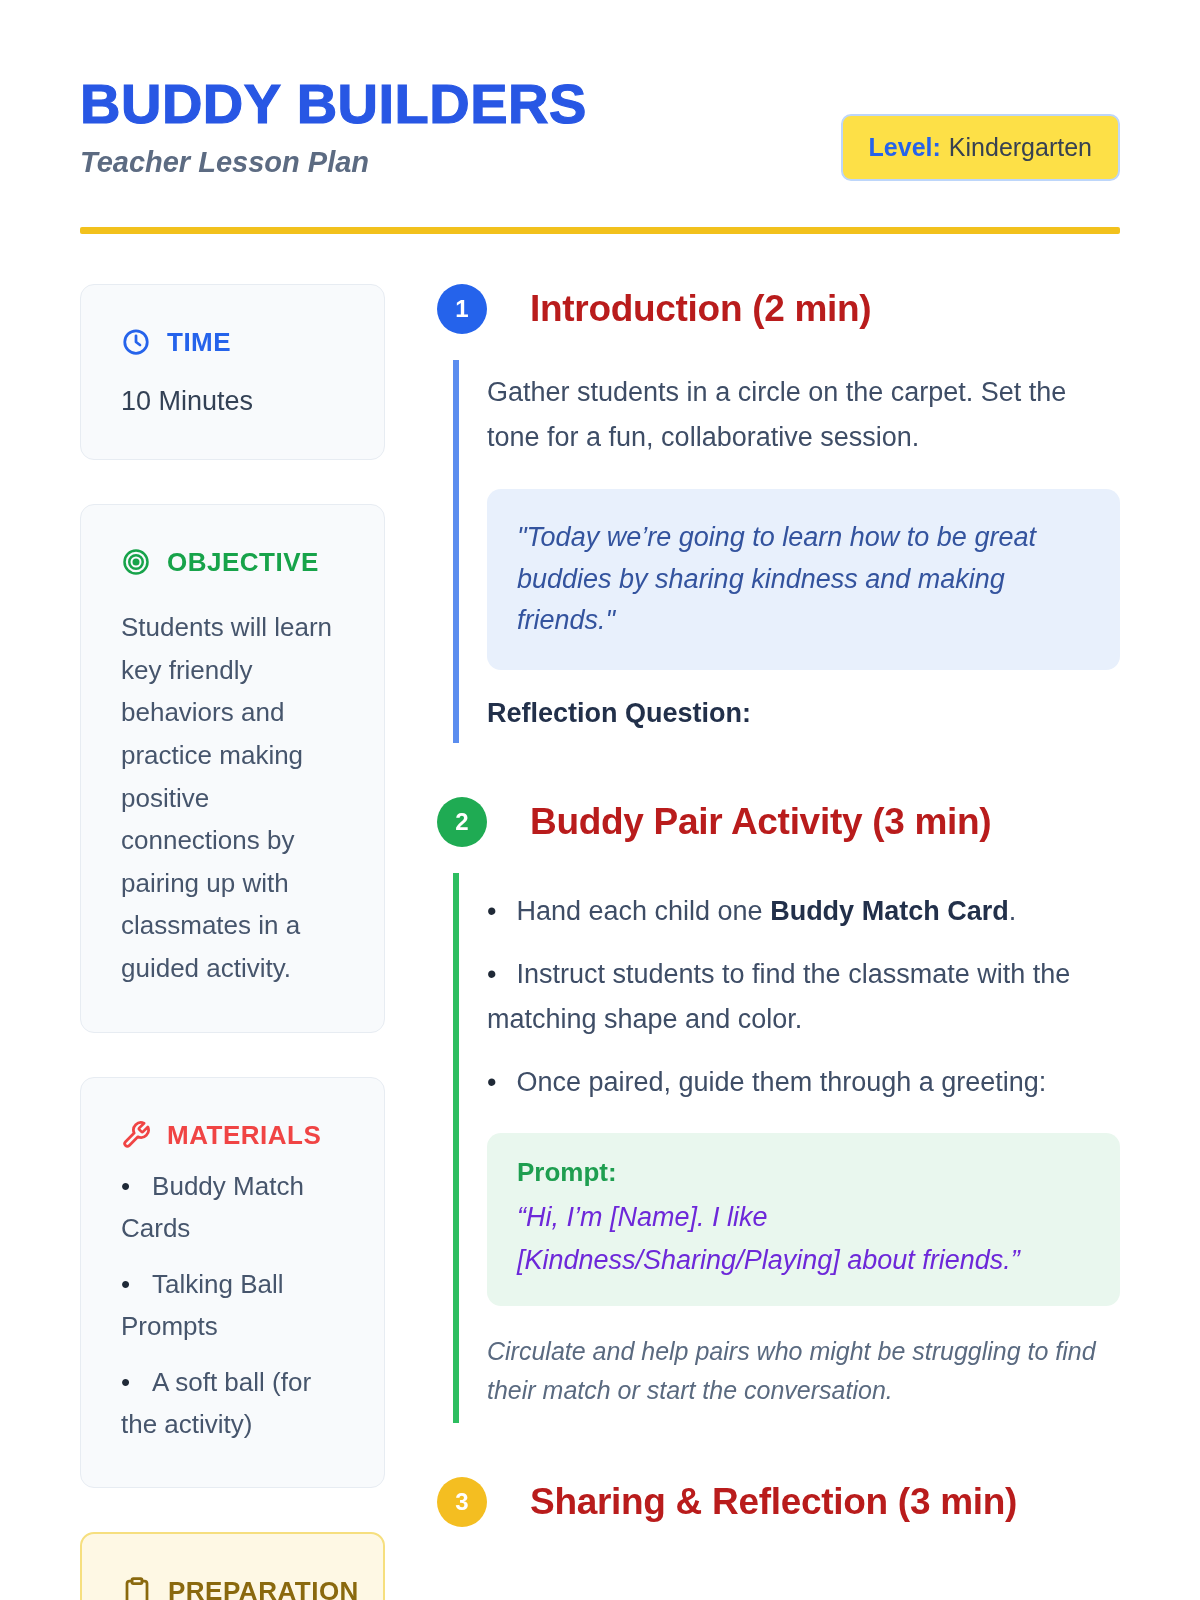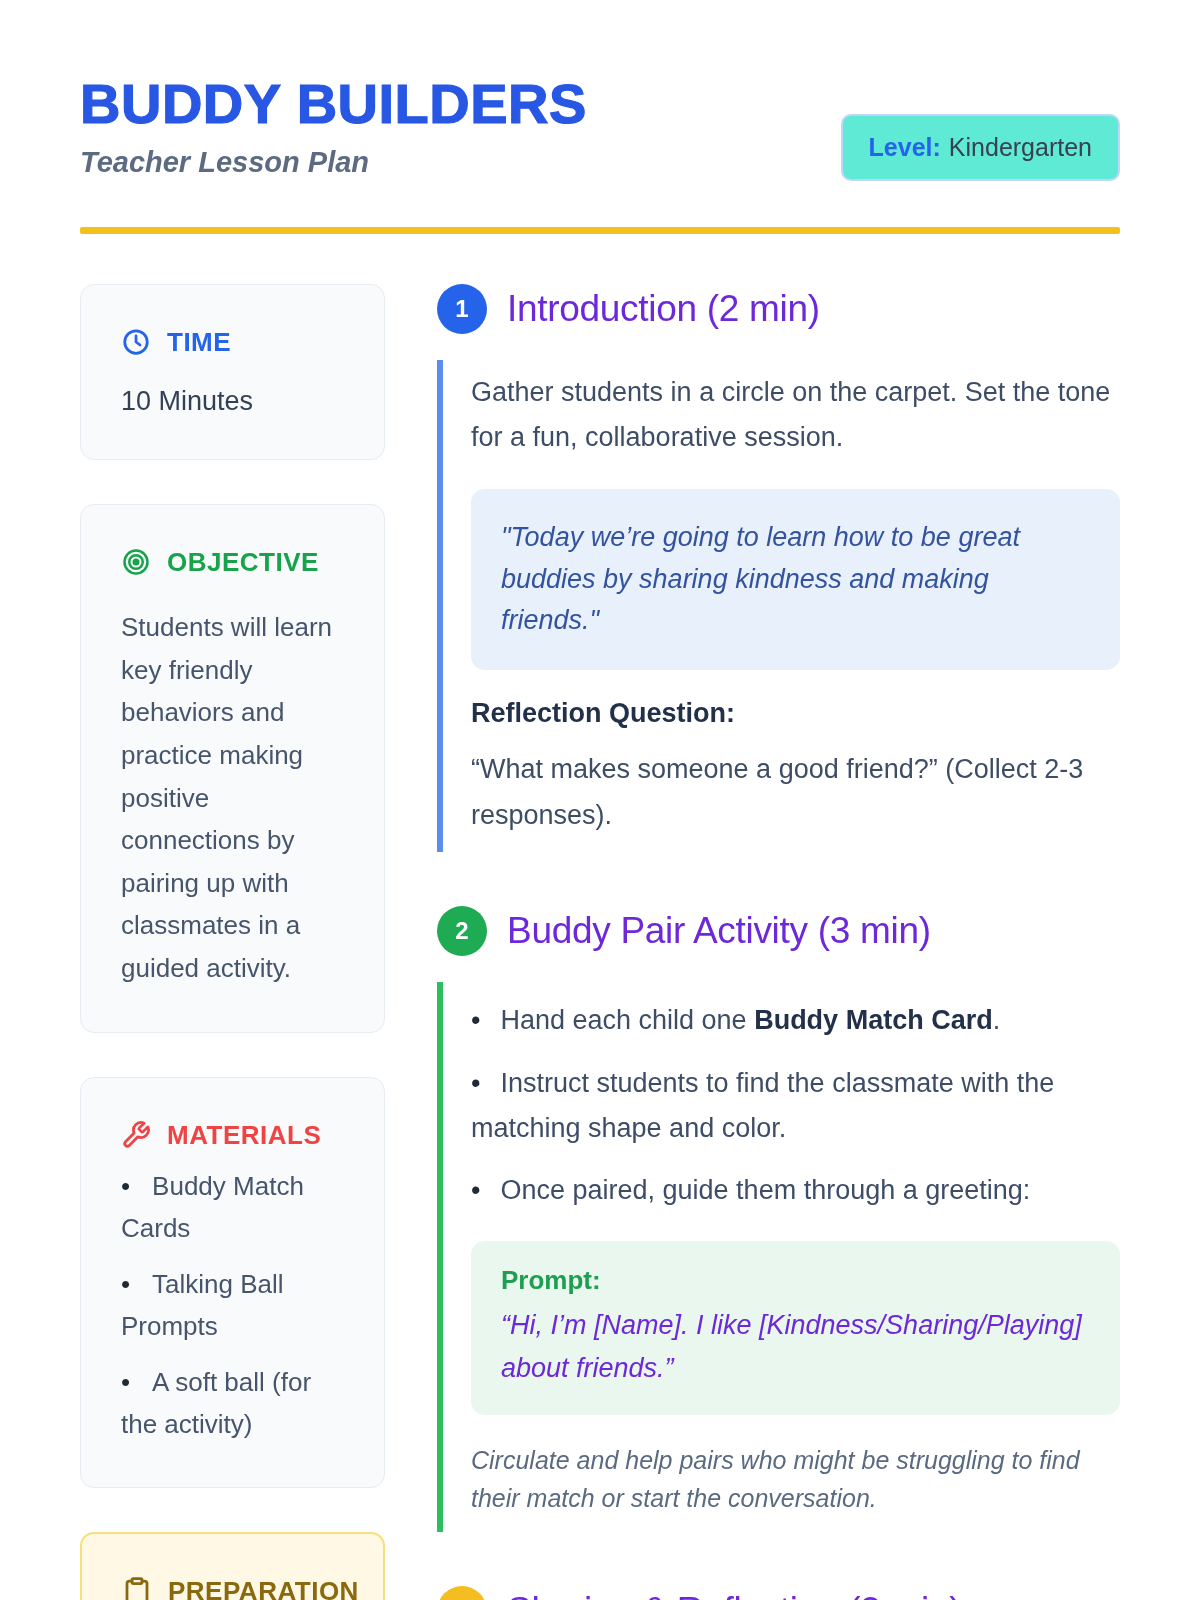--- a/index.html
+++ b/index.html
@@ -12,7 +12,7 @@
   .title { font-size:56px; font-weight:900; letter-spacing:.5px; color:#2857E4;
     -webkit-text-stroke:1.2px #2857E4; line-height:1.0; }
   .subtitle { margin-top:14px; font-size:29px; font-style:italic; font-weight:700; color:#5C6B82; }
-  .level-badge { margin-top:40px; background:#5eead4; border:2px solid #BDD6FA; border-radius:10px;
+  .level-badge { margin-top:40px; background:#fde047; border:2px solid #BDD6FA; border-radius:10px;
     padding:17px 26px; font-size:25px; color:#374151; white-space:nowrap; }
   .level-badge .lab { color:#2563EB; font-weight:700; margin-right:8px; }
   .divider { margin-top:46px; height:7px; background:#F2C11C; border-radius:2px; }

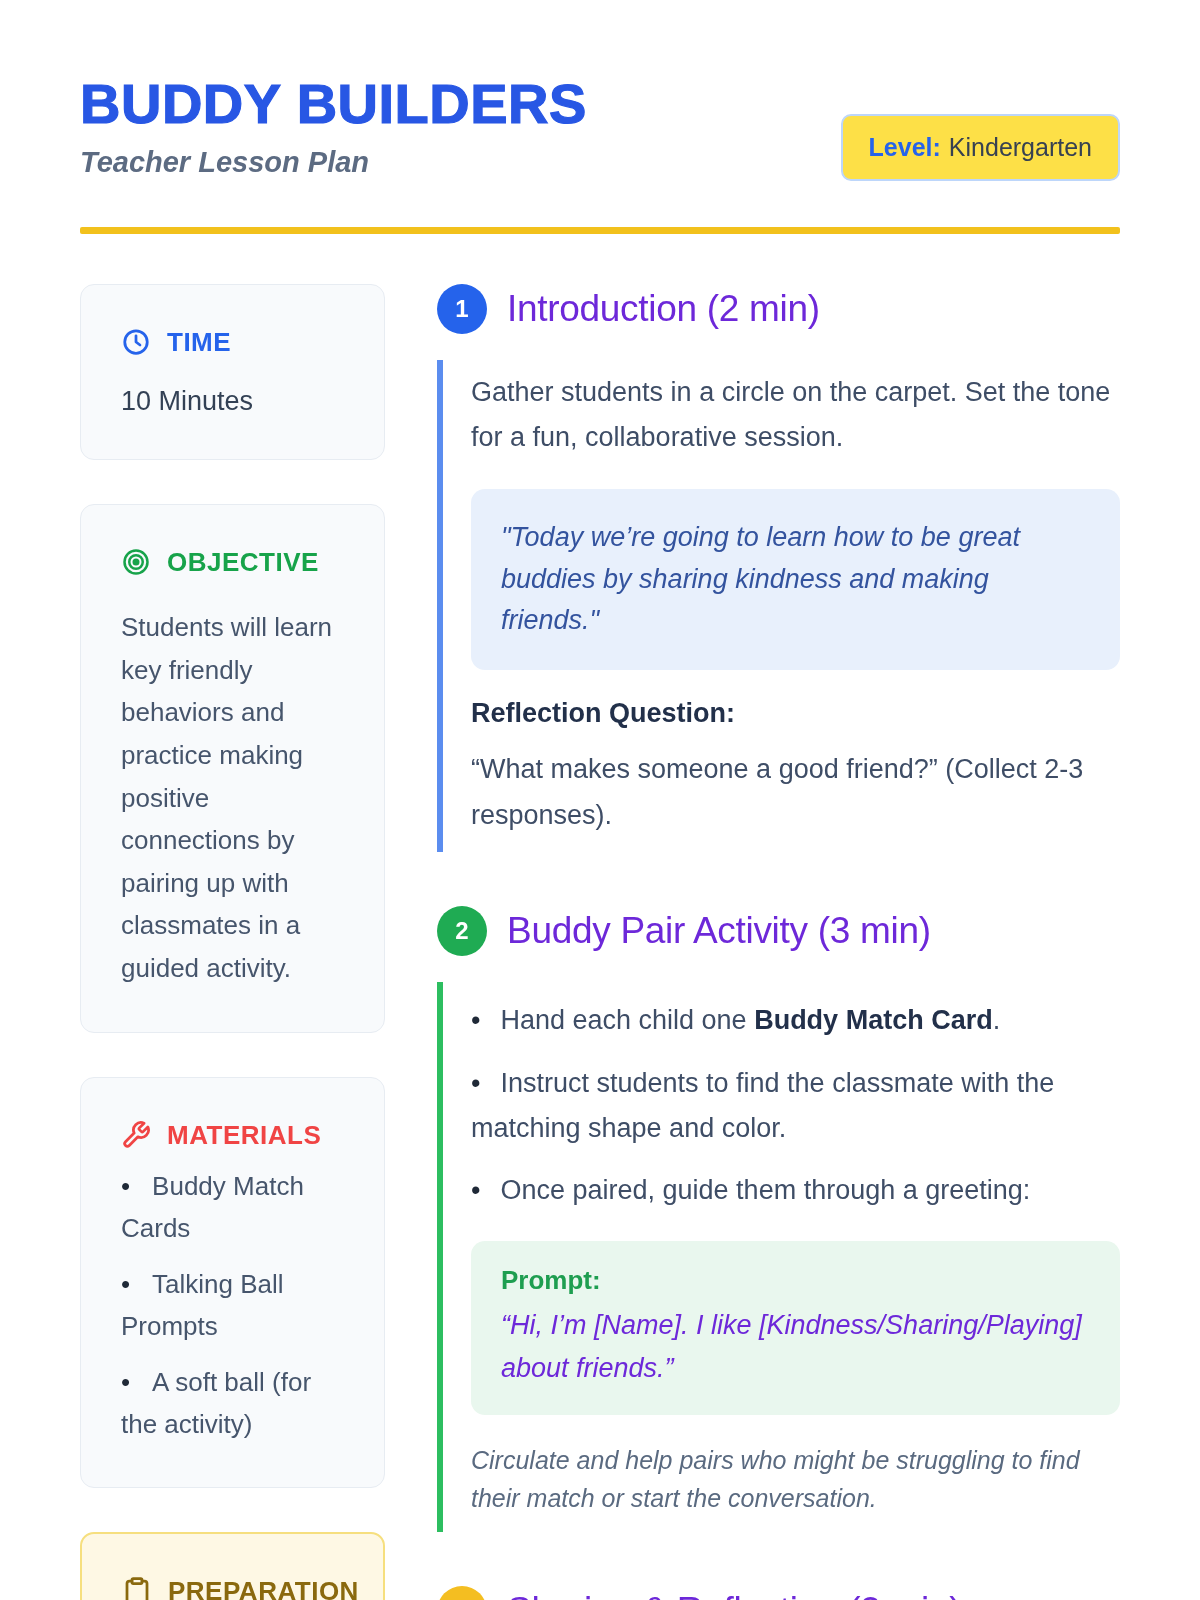--- a/index.html
+++ b/index.html
@@ -43,7 +43,7 @@
   .num { width:50px; height:50px; border-radius:50%; color:#ffffff; font-size:24px; font-weight:700;
     display:flex; align-items:center; justify-content:center; flex:0 0 50px; }
   .num-1 { background:#2563EB; } .num-2 { background:#1FAB53; } .num-3 { background:#F4BE21; }
-  .sec-title { font-size:37px; font-weight:400; letter-spacing:-.3px; color:#6d28d9; }
+  .sec-title { font-size:37px; font-weight:700; letter-spacing:-.3px; color:#b91c1c;margin-left:23px; }
   .sec-body { margin-top:26px; border-left:6px solid; padding:10px 0 14px 28px; }
   .bl-blue { border-left-color:#5B8DEF; } .bl-green { border-left-color:#2DBE60; }
   .p { font-size:27px; line-height:1.68; color:#3E4D66; }

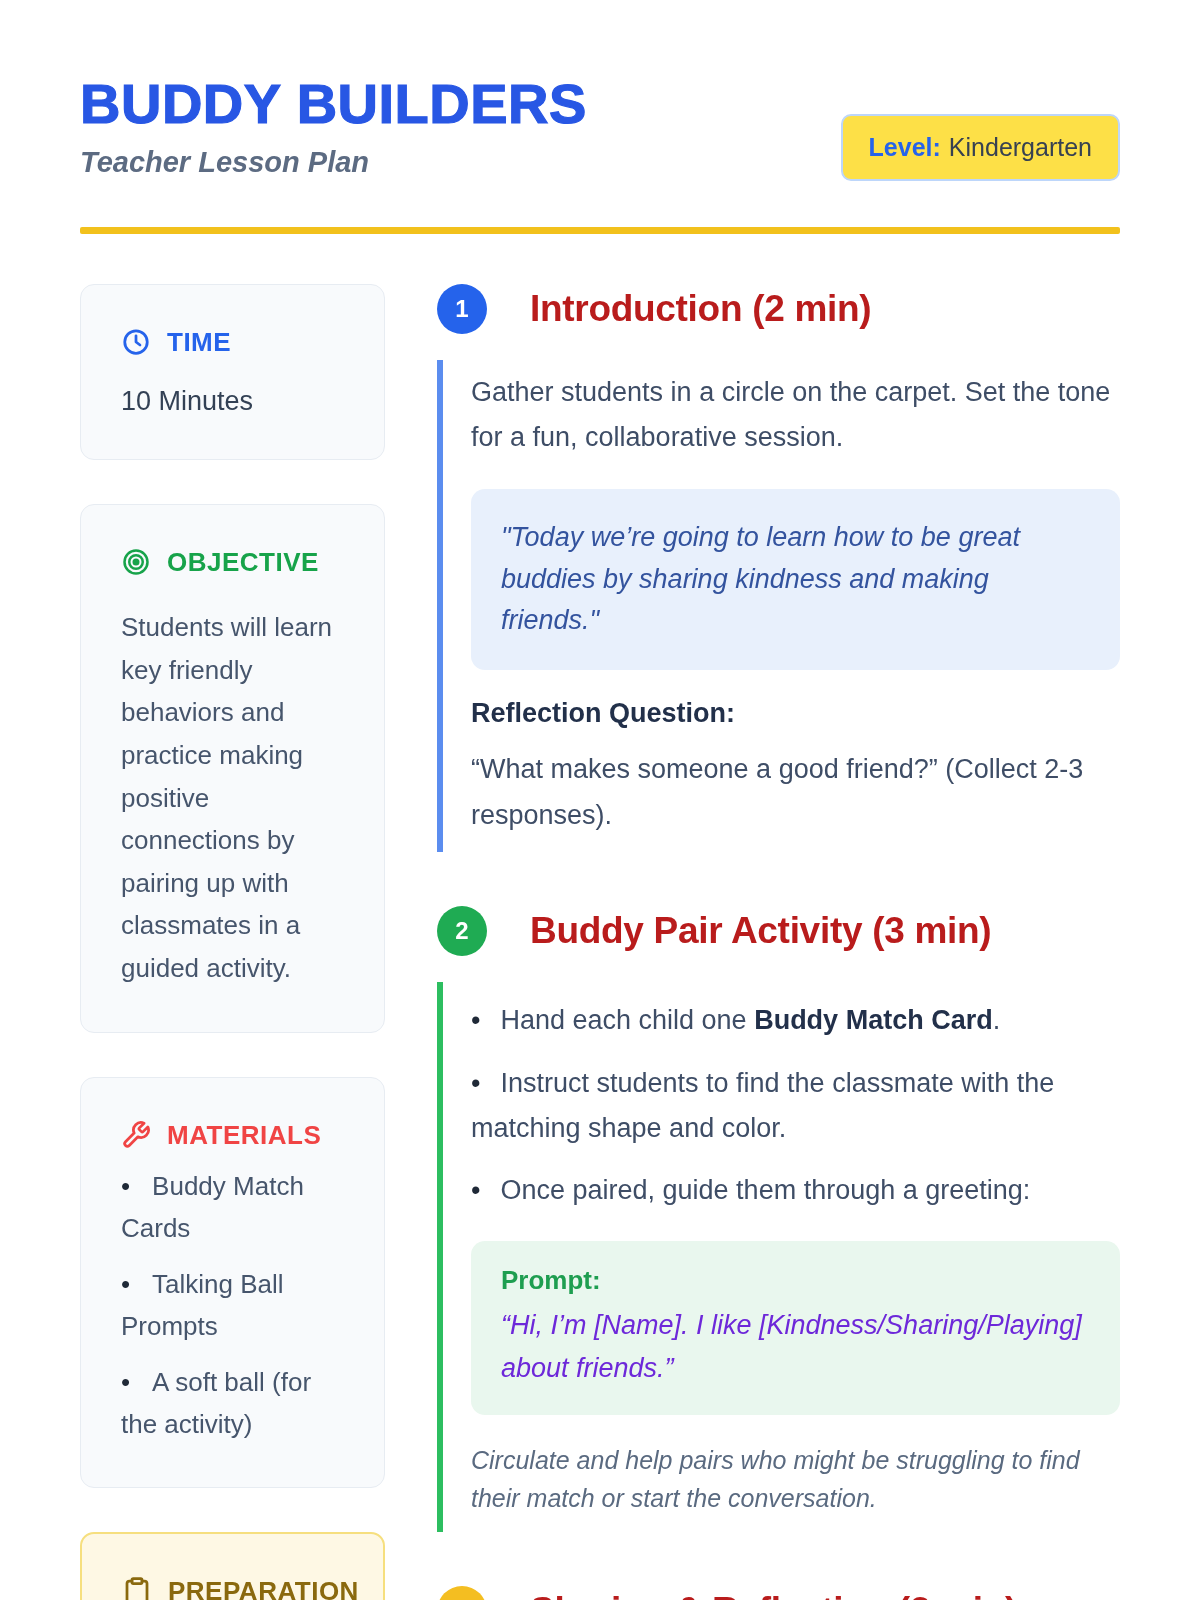--- a/index.html
+++ b/index.html
@@ -44,7 +44,7 @@
     display:flex; align-items:center; justify-content:center; flex:0 0 50px; }
   .num-1 { background:#2563EB; } .num-2 { background:#1FAB53; } .num-3 { background:#F4BE21; }
   .sec-title { font-size:37px; font-weight:700; letter-spacing:-.3px; color:#b91c1c;margin-left:23px; }
-  .sec-body { margin-top:26px; border-left:6px solid; padding:10px 0 14px 28px; }
+  .sec-body { margin-top:26px; border-left:6px solid; padding:10px 0 14px 28px;margin-left:16px; }
   .bl-blue { border-left-color:#5B8DEF; } .bl-green { border-left-color:#2DBE60; }
   .p { font-size:27px; line-height:1.68; color:#3E4D66; }
   .p strong, .strong { color:#22304A; font-weight:700; }

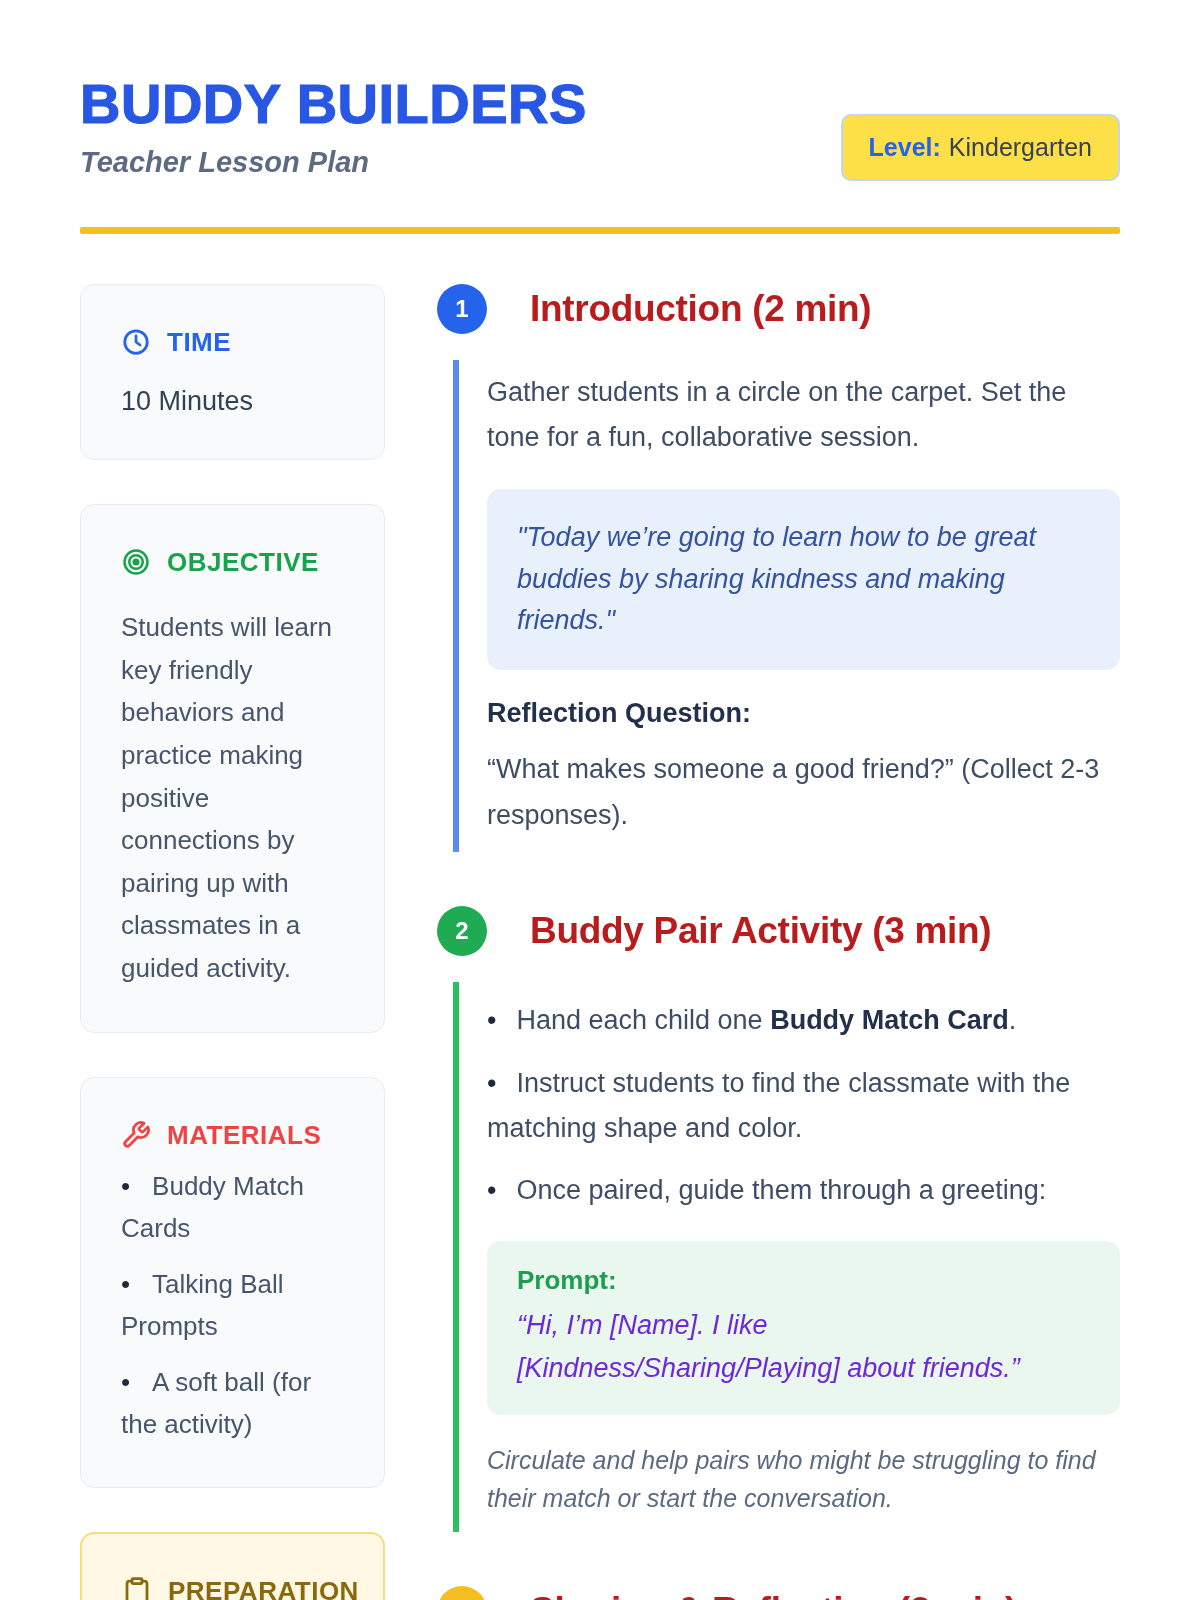--- a/index.html
+++ b/index.html
@@ -139,7 +139,6 @@
           <div class="p">Gather students in a circle on the carpet. Set the tone for a fun, collaborative session.</div>
           <div class="quote-box">"Today we’re going to learn how to be great buddies by sharing kindness and making friends."</div>
           <div class="q-label">Reflection Question:</div>
-          <div class="p" style="margin-top:18px;">“What makes someone a good friend?” (Collect 2-3 responses).</div>
         </div>
       </section>
 

